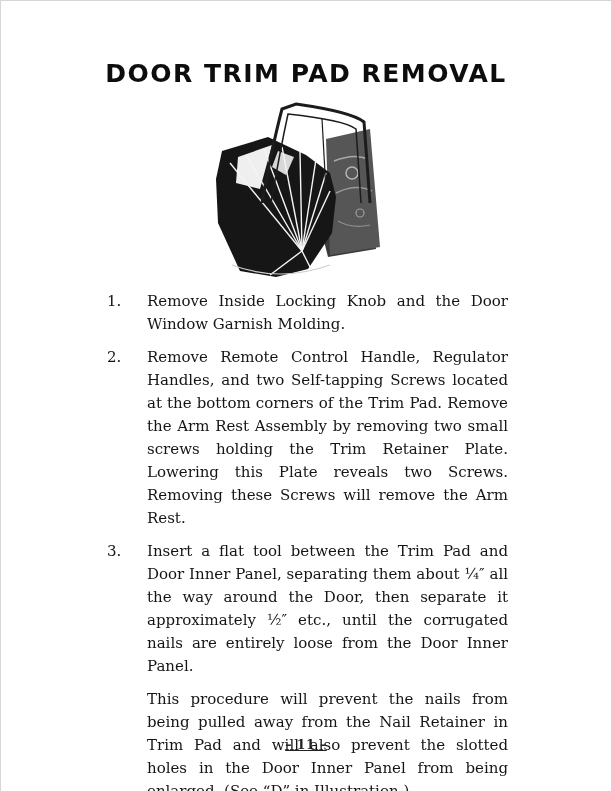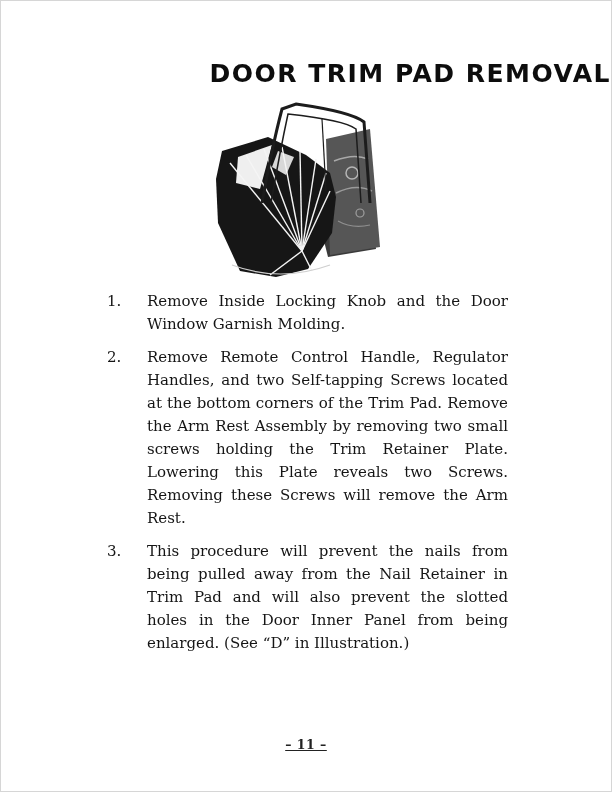--- a/index.html
+++ b/index.html
@@ -24,7 +24,7 @@
     left: 0;
     width: 100%;
     margin: 0;
-    text-align: right;
+    text-align: center;
     font-family: "DejaVu Sans", "Liberation Sans", sans-serif;
     font-weight: bold;
     font-size: 25px;

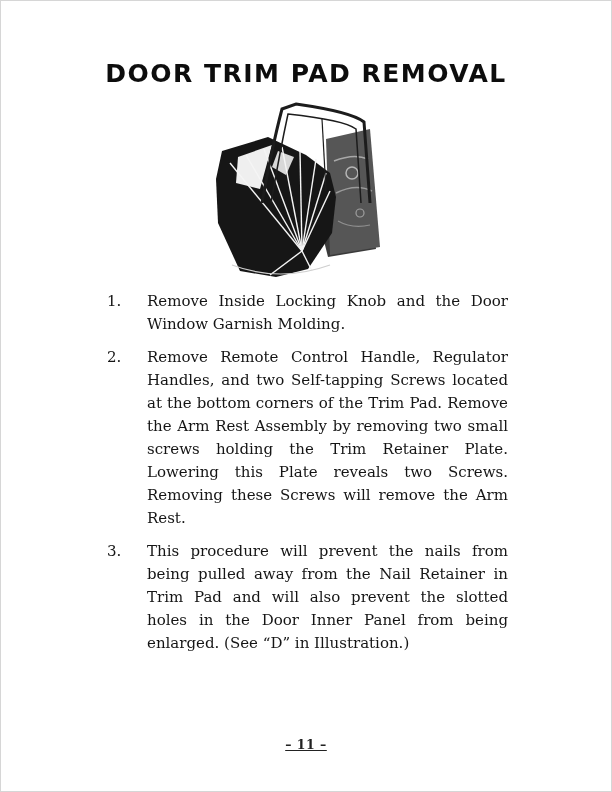--- a/index.html
+++ b/index.html
@@ -143,6 +143,7 @@
     <li class="step">
       <span class="num">3.</span>
       <div class="step-body">
+        <p>Insert a flat tool between the Trim Pad and Door Inner Panel, separating them about ¼″ all the way around the Door, then separate it approximately ½″ etc., until the corrugated nails are entirely loose from the Door Inner Panel.</p>
         <p>This procedure will prevent the nails from being pulled away from the Nail Retainer in Trim Pad and will also prevent the slotted holes in the Door Inner Panel from being enlarged. (See “D” in Illustration.)</p>
       </div>
     </li>

